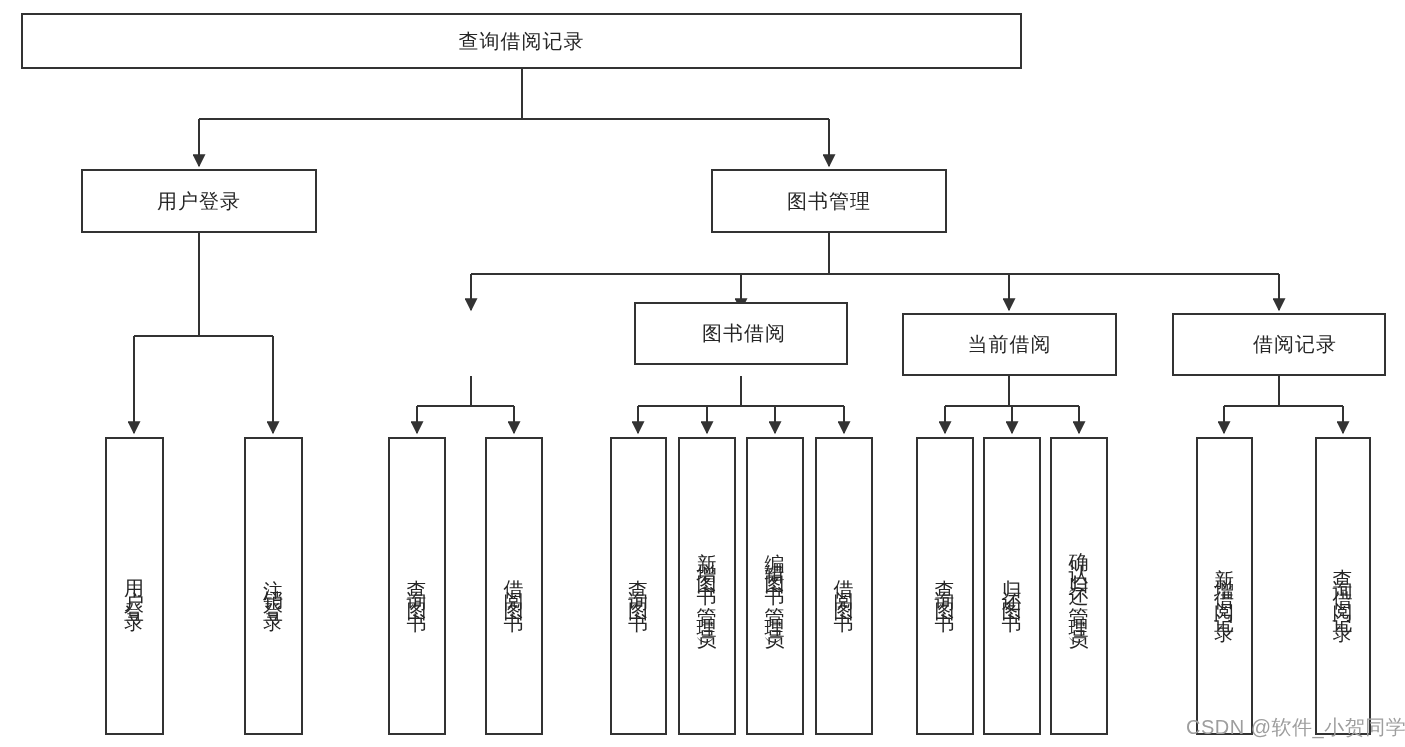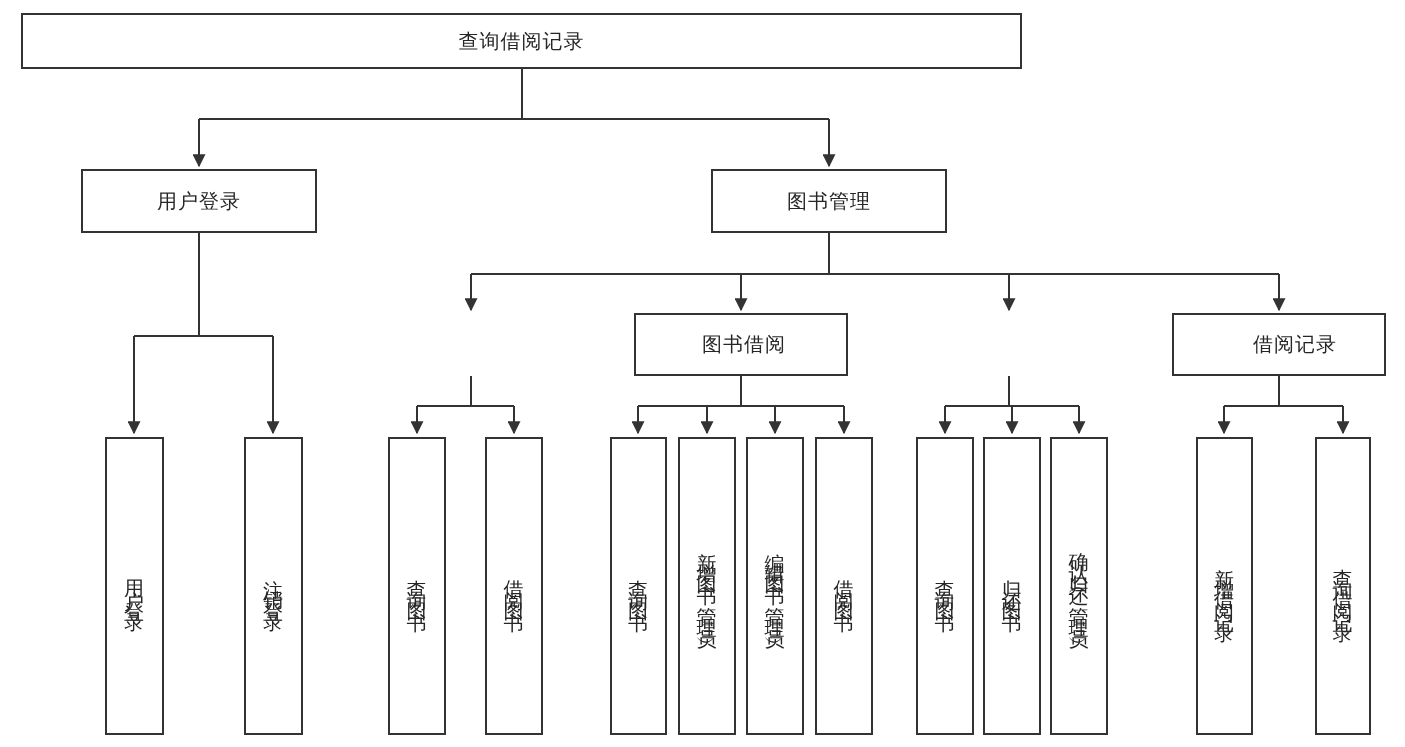--- a/index.html
+++ b/index.html
@@ -101,7 +101,7 @@
   <div class="box" style="left:81px;top:169px;width:236px;height:64px;">用户登录</div>
   <div class="box" style="left:711px;top:169px;width:236px;height:64px;">图书管理</div>
 
-  <div class="box" style="left:634px;top:313px;width:214px;height:63px;padding-left:6px;">图书借阅</div>
+  <div class="box" style="left:634px;top:302px;width:214px;height:63px;padding-left:6px;">图书借阅</div>
   <div class="box" style="left:1172px;top:313px;width:214px;height:63px;padding-left:32px;">借阅记录</div>
 
   <div class="box v" style="left:105px;width:59px;">用户登录</div>

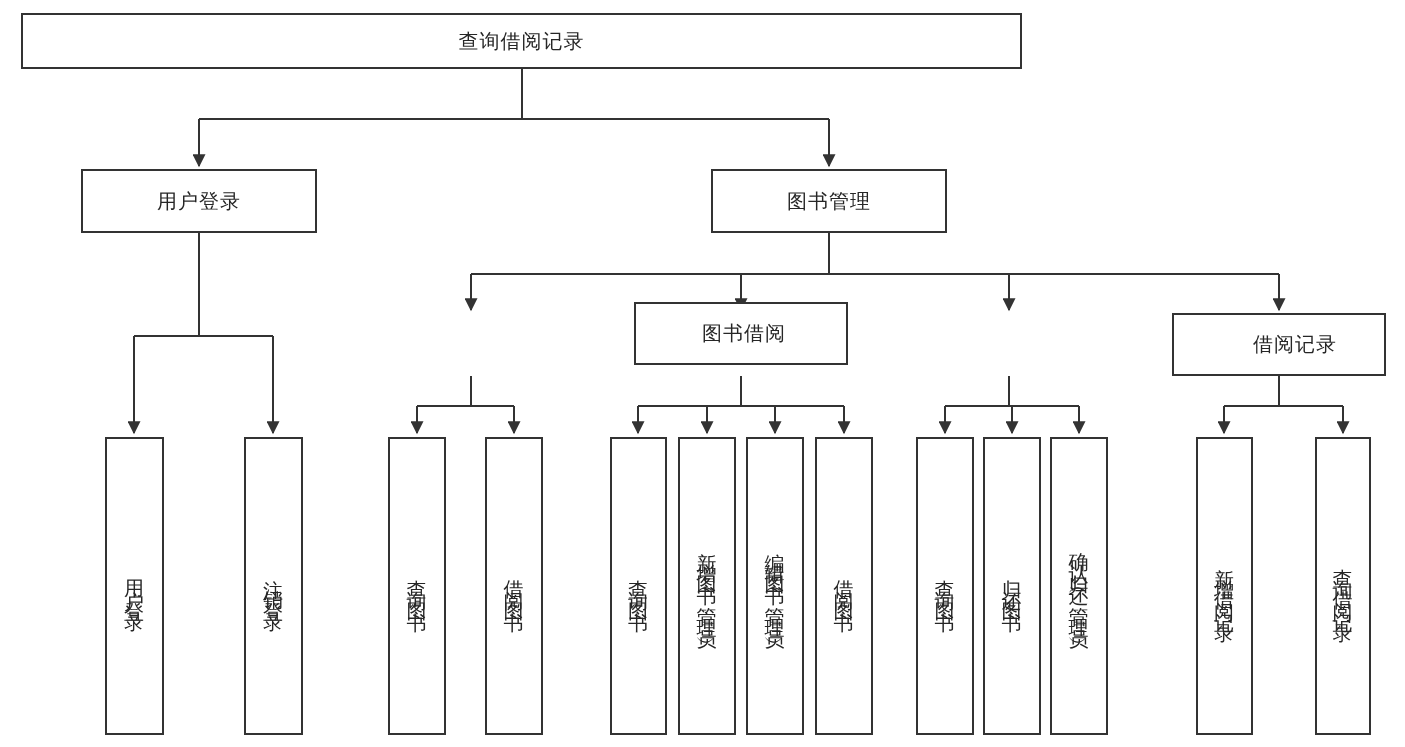--- a/index.html
+++ b/index.html
@@ -102,6 +102,7 @@
   <div class="box" style="left:711px;top:169px;width:236px;height:64px;">图书管理</div>
 
   <div class="box" style="left:634px;top:302px;width:214px;height:63px;padding-left:6px;">图书借阅</div>
+  <div class="box" style="left:902px;top:313px;width:215px;height:63px;">当前借阅</div>
   <div class="box" style="left:1172px;top:313px;width:214px;height:63px;padding-left:32px;">借阅记录</div>
 
   <div class="box v" style="left:105px;width:59px;">用户登录</div>

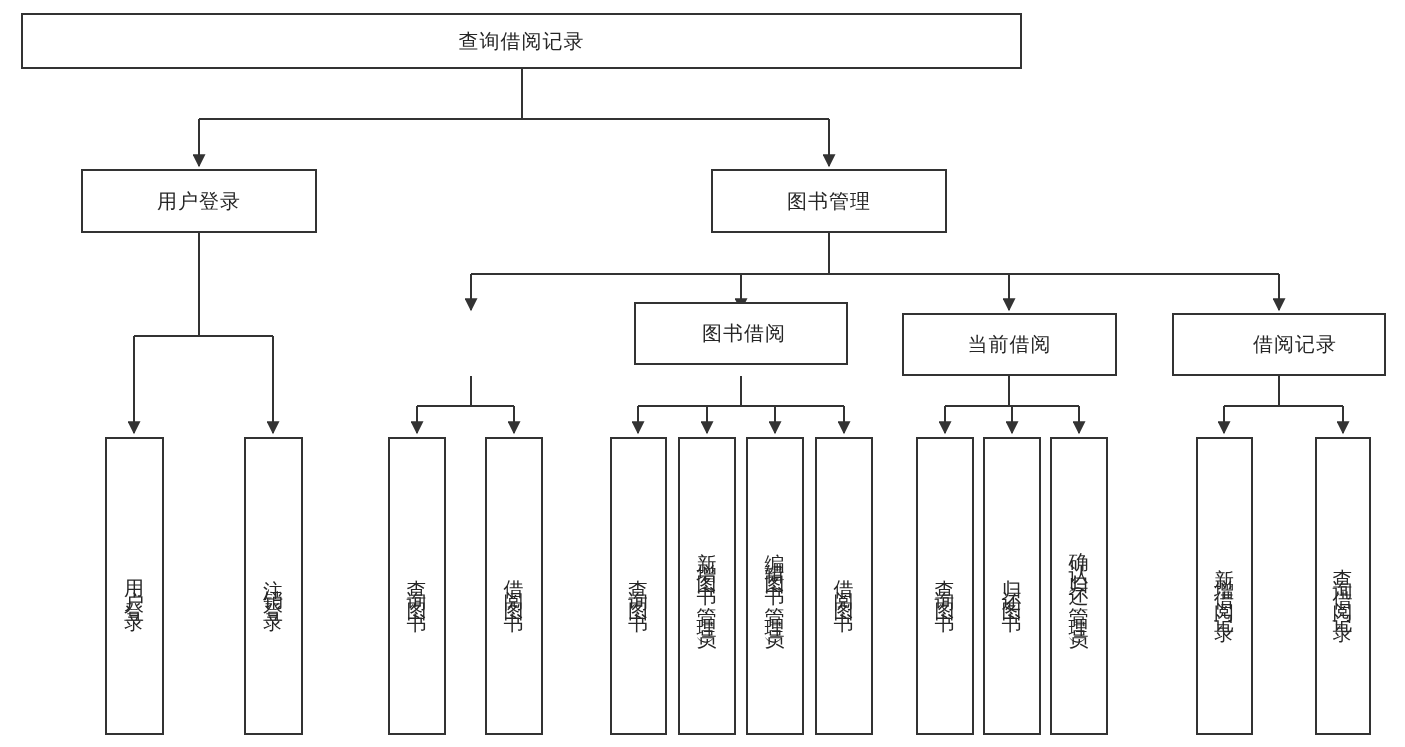--- a/index.html
+++ b/index.html
@@ -123,6 +123,7 @@
   <div class="box v" style="left:1196px;width:57px;">新增借阅记录</div>
   <div class="box v" style="left:1315px;width:56px;">查询借阅记录</div>
 
+  <div id="watermark">CSDN @软件_小贺同学</div>
 </div>
 
 </body></html>

